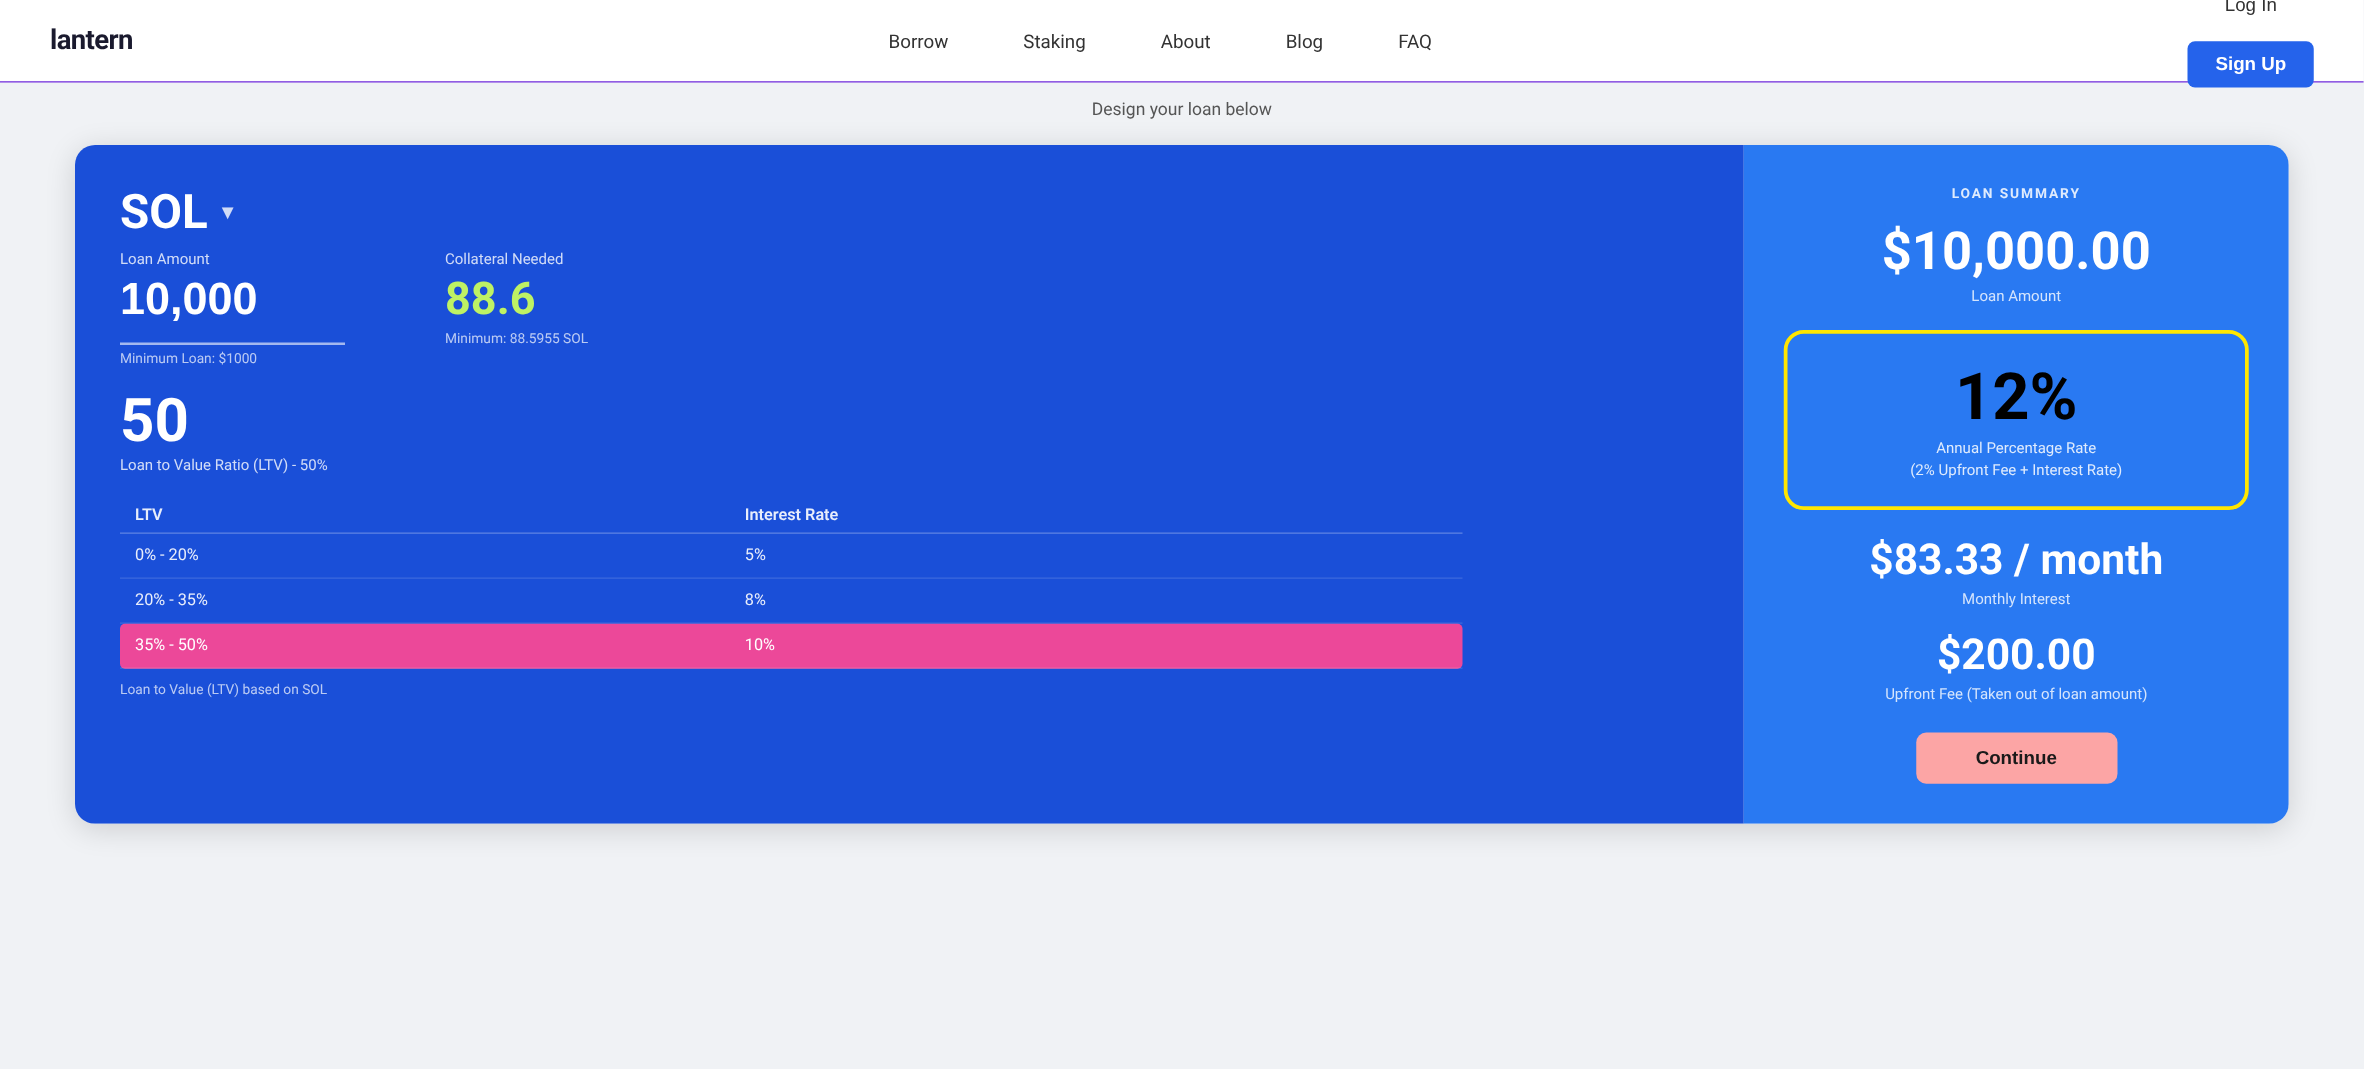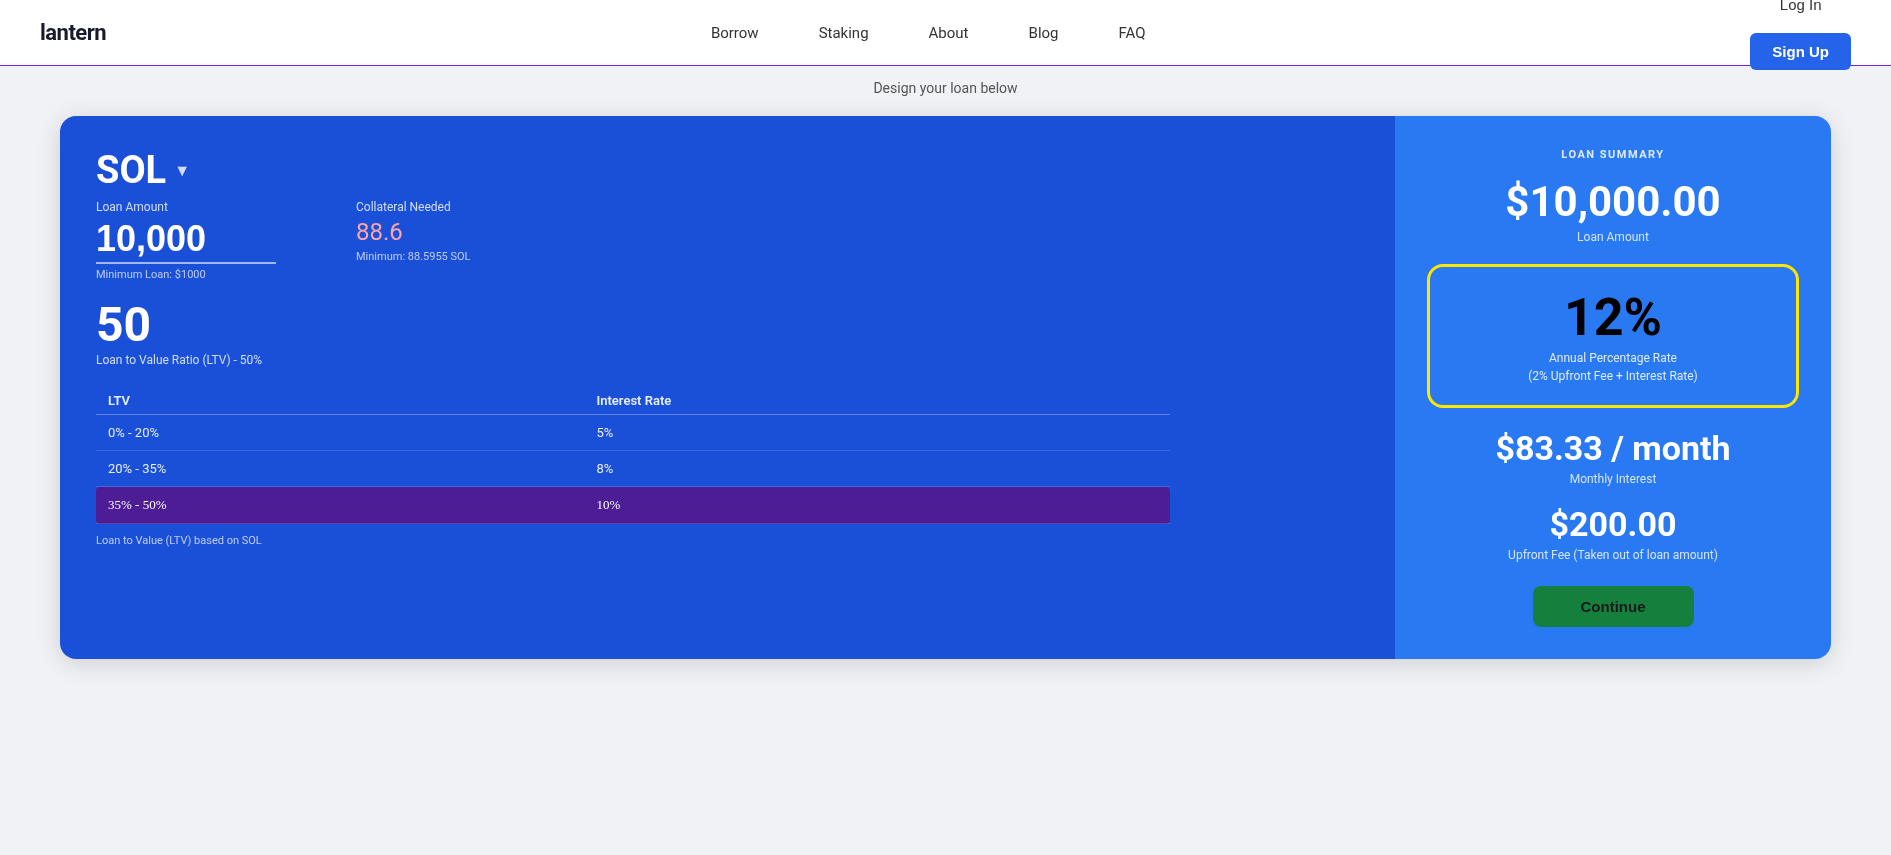--- a/index.html
+++ b/index.html
@@ -139,7 +139,7 @@
       border-bottom: 2px solid rgba(255,255,255,0.6);
       outline: none;
       width: 180px;
-      padding-bottom: 2px;
+      padding-bottom: 14px;
     }
     .input-value-static {
       font-size: 24px;

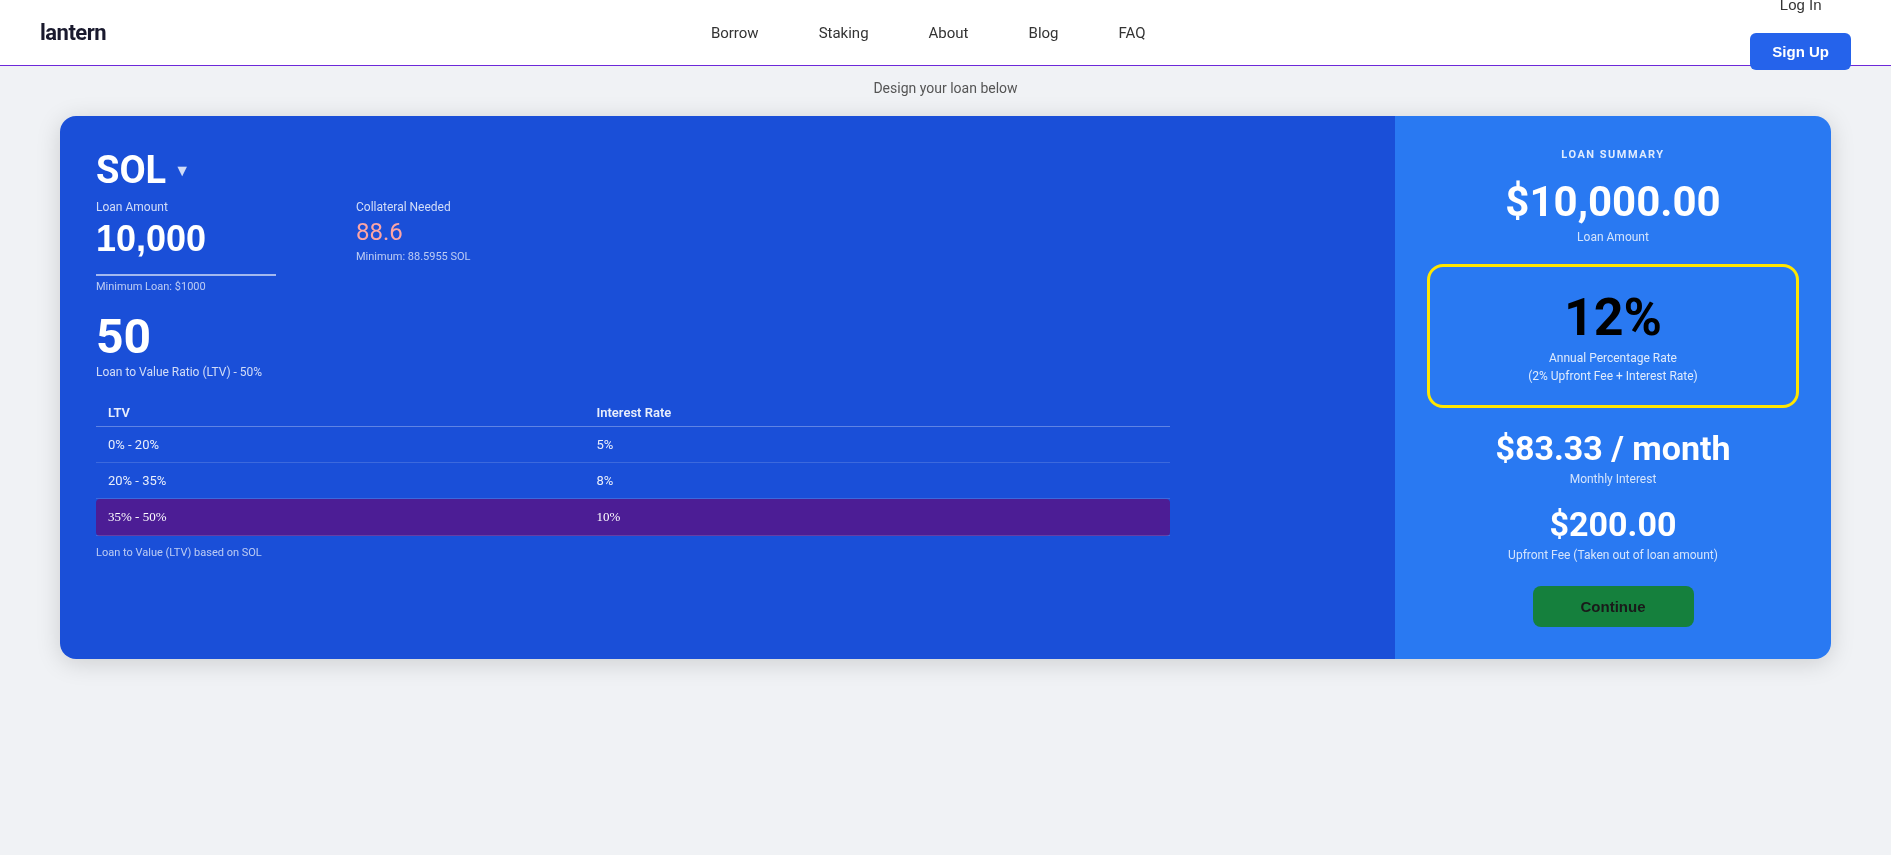--- a/index.html
+++ b/index.html
@@ -142,9 +142,9 @@
       padding-bottom: 14px;
     }
     .input-value-static {
-      font-size: 24px;
-      font-weight: 400;
-      color: #fca5a5;
+      font-size: 36px;
+      font-weight: 700;
+      color: #bef264;
     }
     .input-min {
       font-size: 11px;

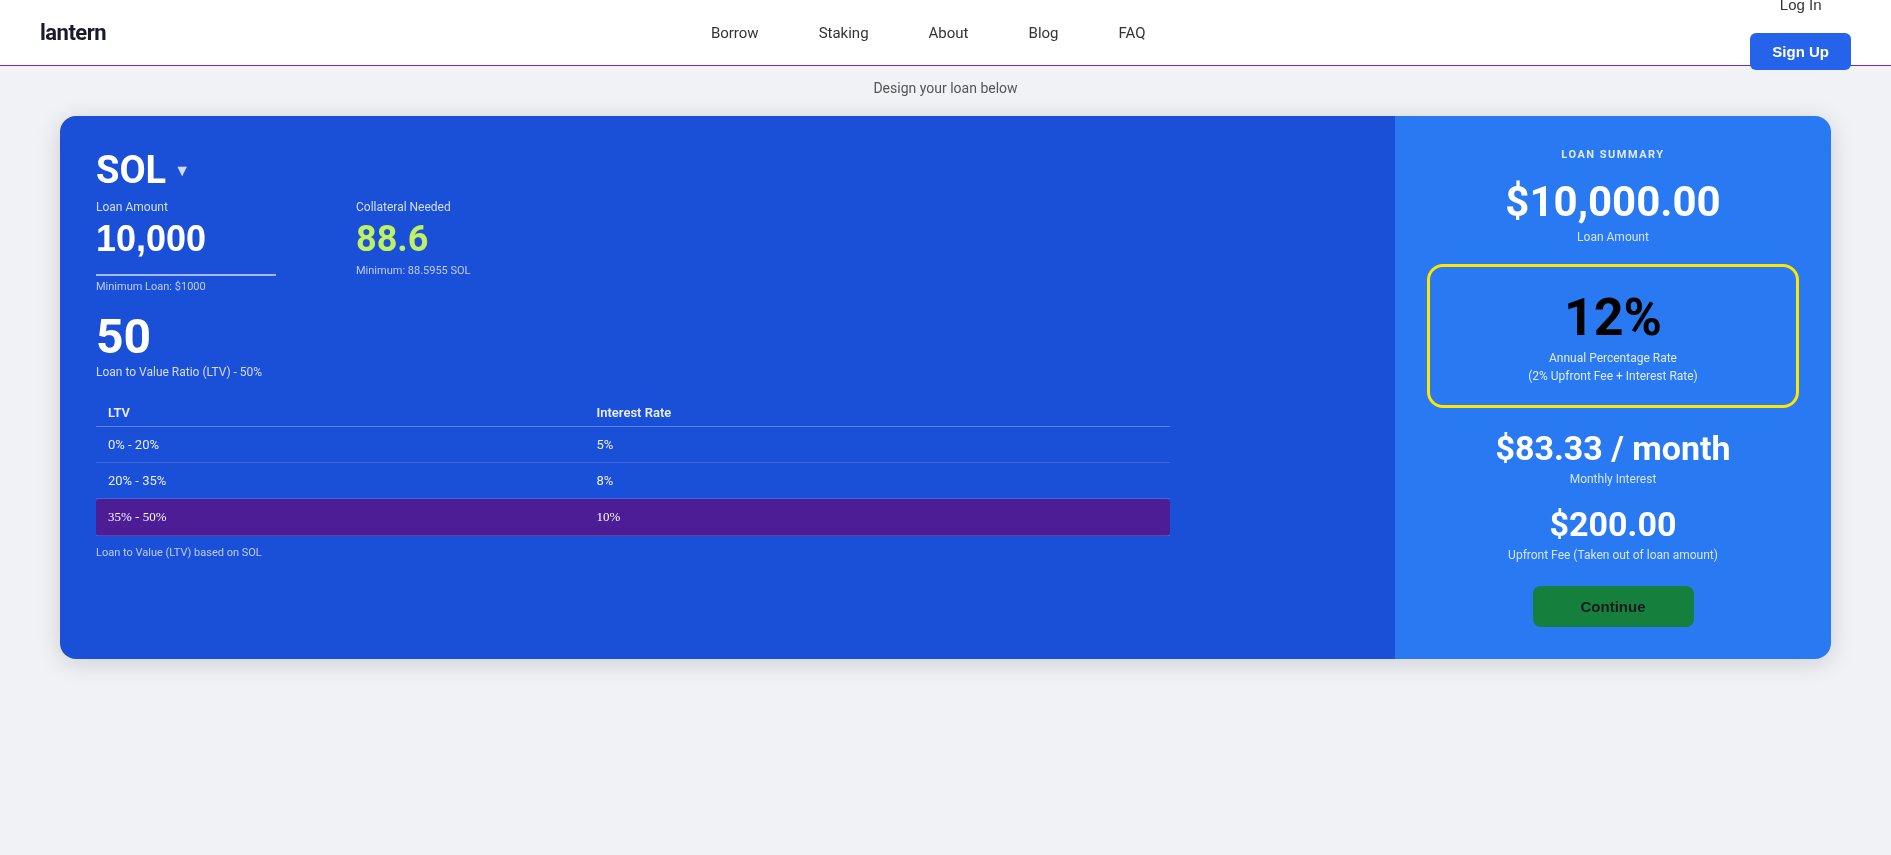--- a/index.html
+++ b/index.html
@@ -188,9 +188,8 @@
       border-bottom: 1px solid rgba(255,255,255,0.15);
     }
     .rate-table tr.active-row td {
-      background: #4c1d95;
-      color: #fff;
-      font-family: Liberation Serif, serif;
+      background: #ec4899;
+      color: #fff;
     }
     .rate-table tr.active-row td:first-child {
       border-radius: 4px 0 0 4px;

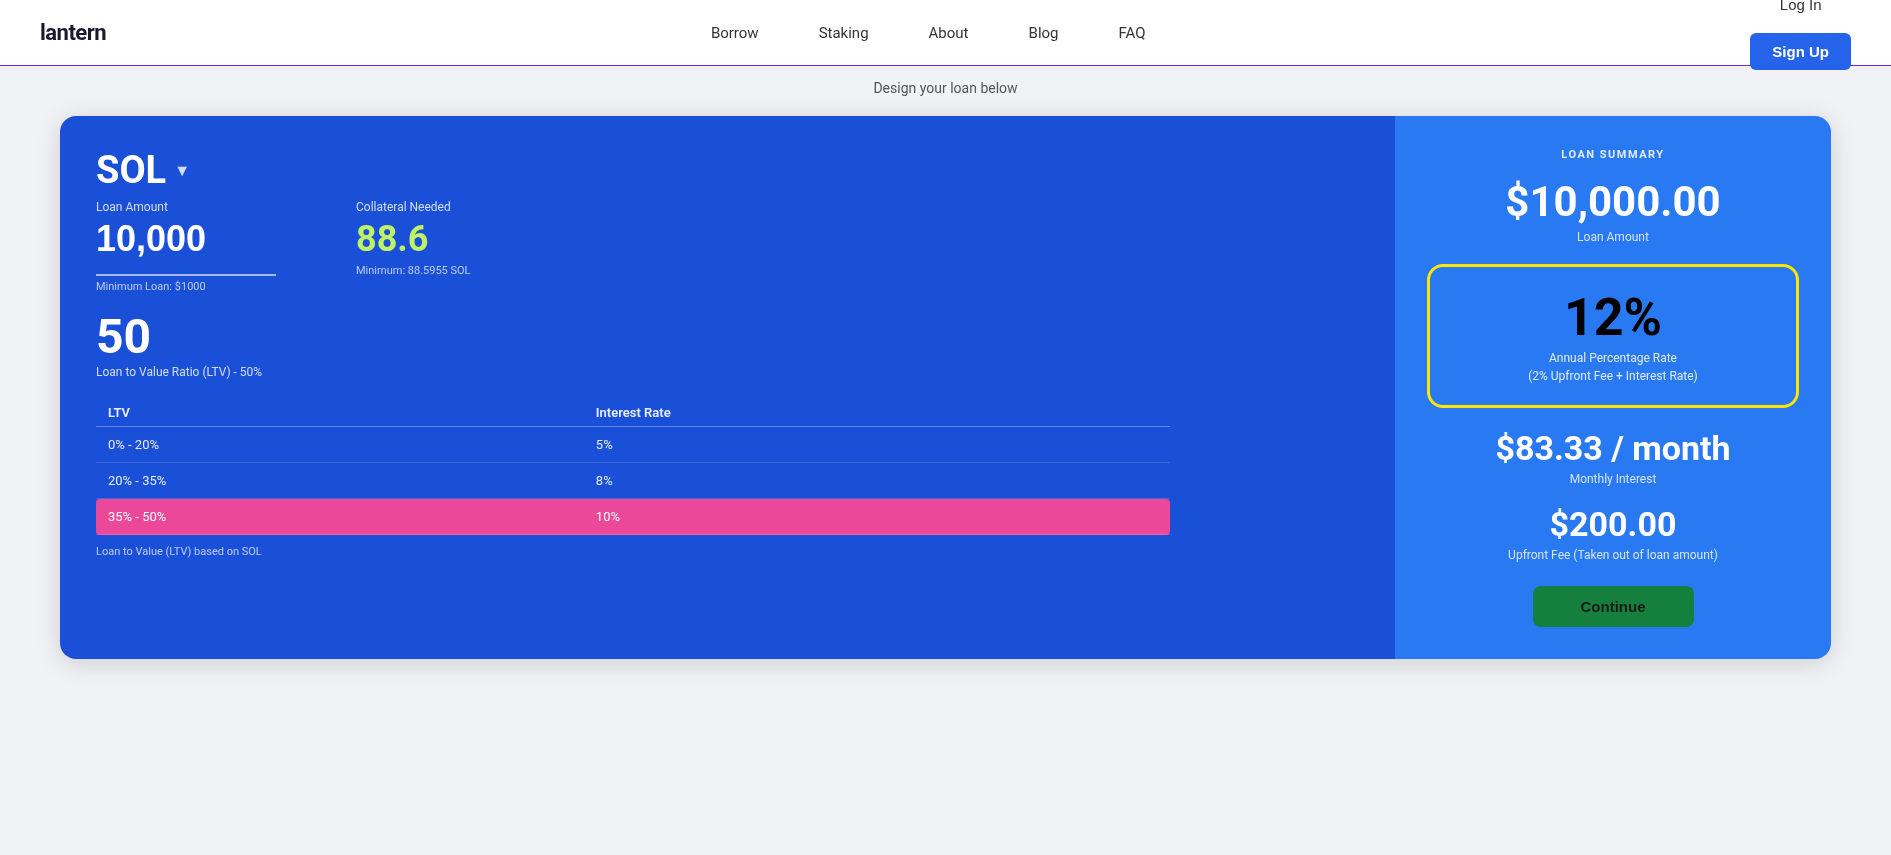--- a/index.html
+++ b/index.html
@@ -280,7 +280,7 @@
     }
 
     .continue-btn {
-      background: #15803d;
+      background: #fca5a5;
       color: #1a1a1a;
       border: none;
       padding: 12px 48px;

